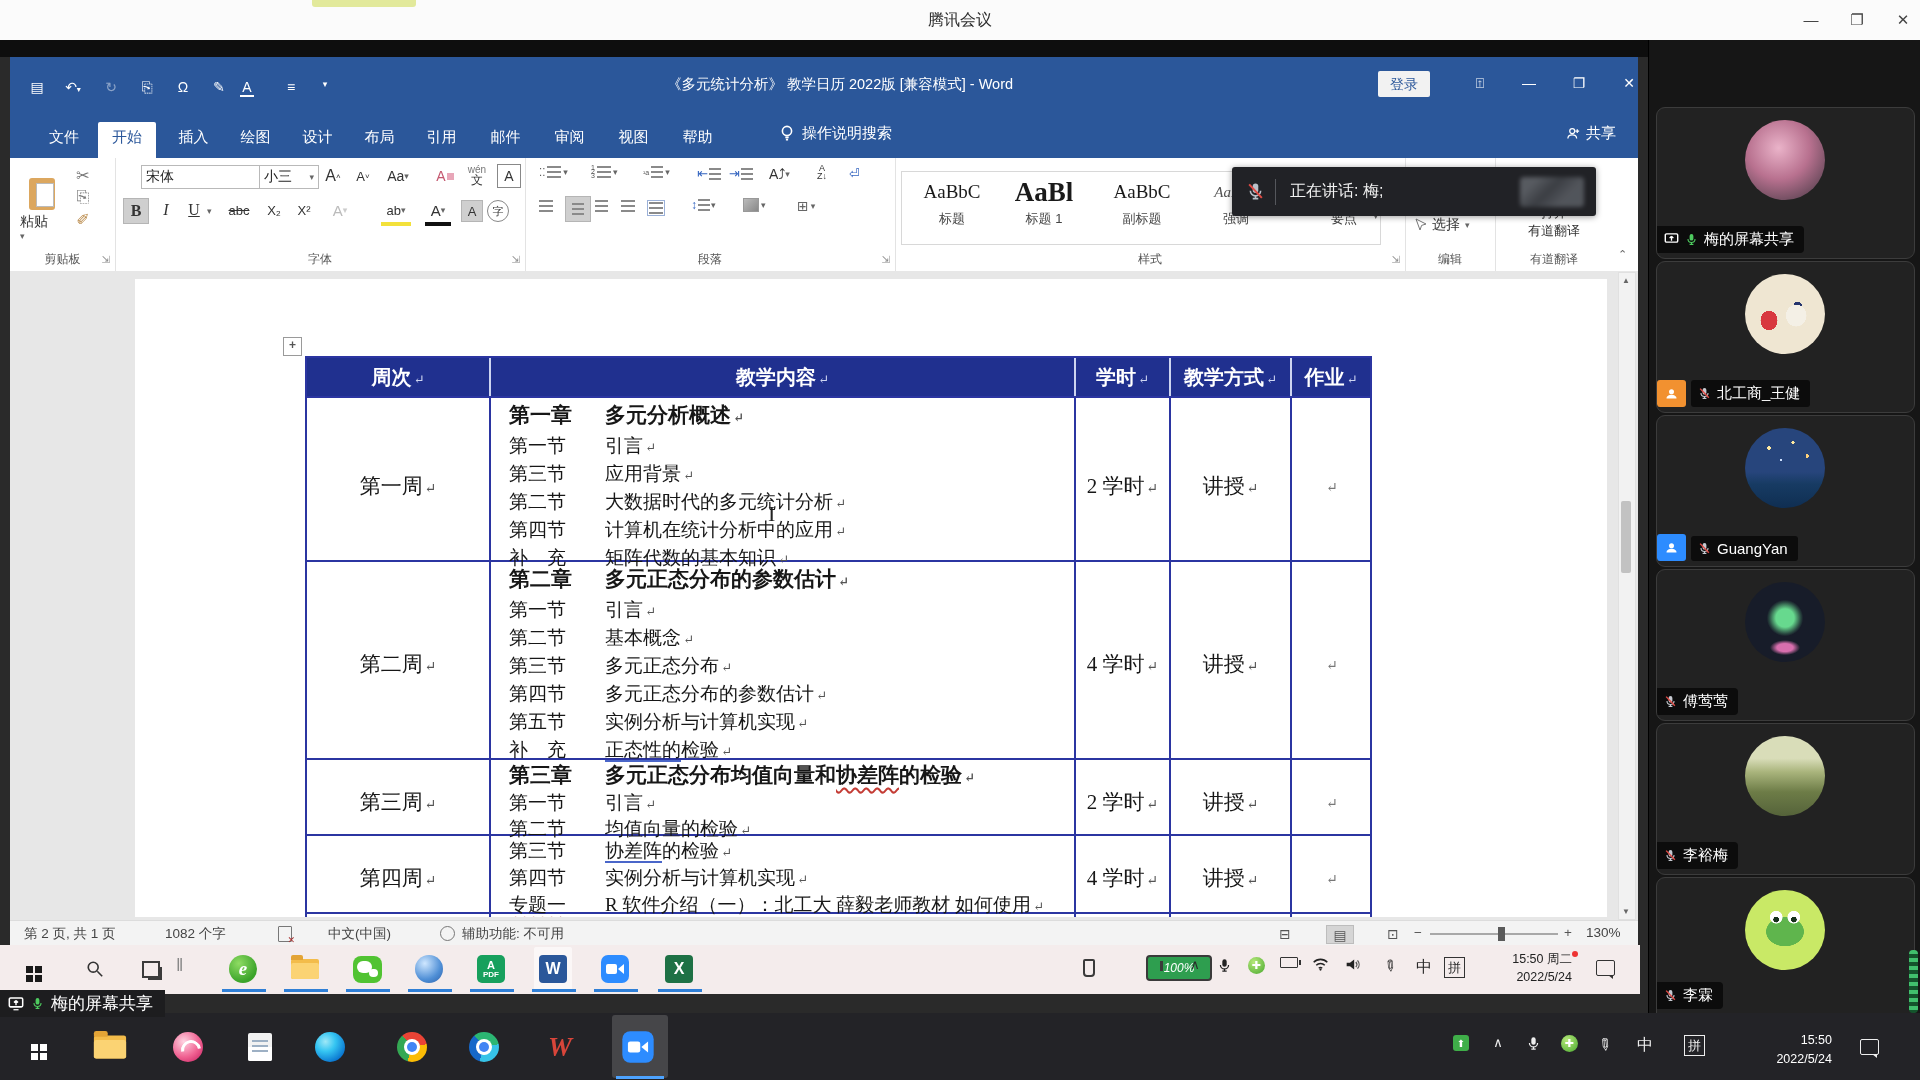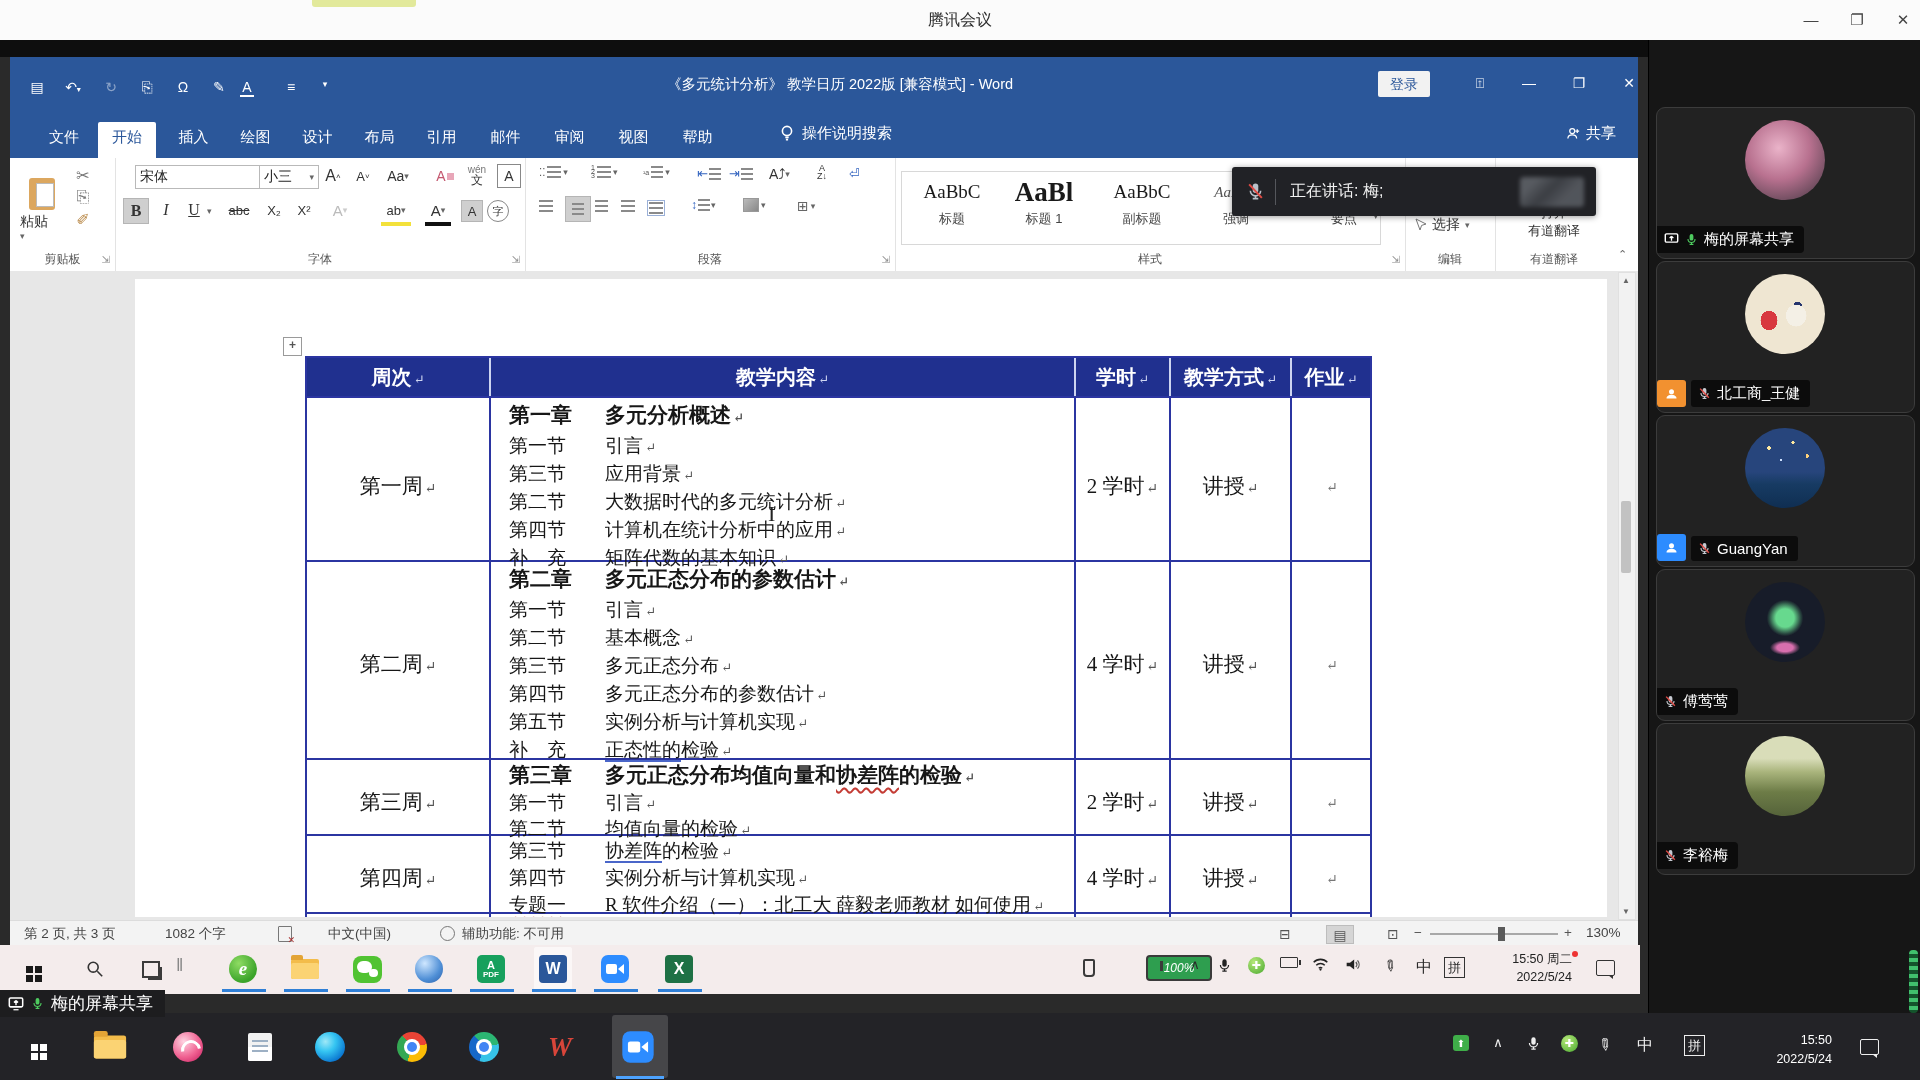--- a/index.html
+++ b/index.html
@@ -276,7 +276,7 @@
         </div>
 
         <div class="abs rgroup" style="left:105px;width:410px;">
-          <div class="abs combo" style="left:20px;top:7px;width:128px;align-items:center;">
+          <div class="abs combo" style="left:26px;top:7px;width:128px;align-items:center;">
             <span>宋体</span>
               <span class="car">▾</span>
           </div>

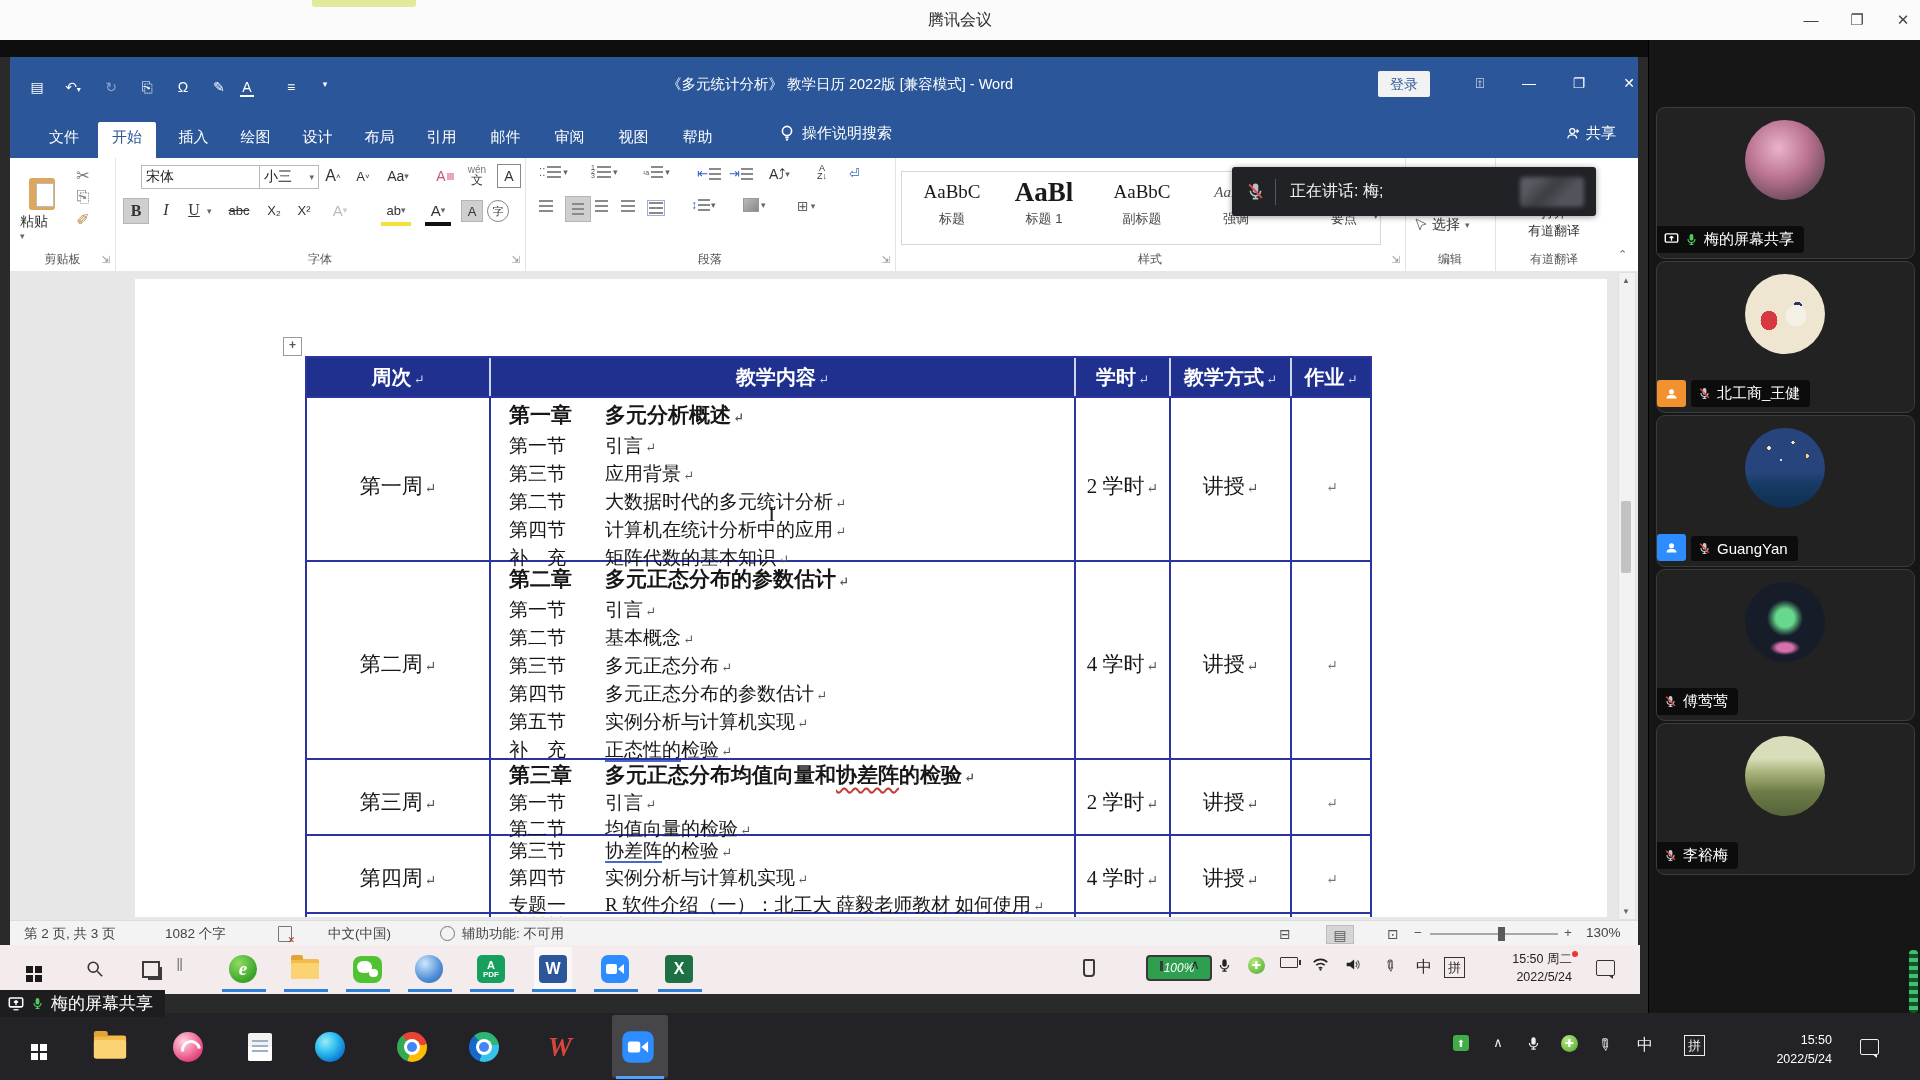--- a/index.html
+++ b/index.html
@@ -580,7 +580,7 @@
       </div>
 
       <div class="abs status">
-        <div class="abs sitm" style="left:14px;">第 2 页, 共 3 页</div>
+        <div class="abs sitm" style="left:14px;">第 2 页, 共 1 页</div>
         <div class="abs sitm" style="left:155px;">1082 个字</div>
         <div class="abs" style="left:268px;top:5px;width:12px;height:14px;border:1.4px solid #777;border-radius:1px;">
           <span style="position:absolute;right:-4px;bottom:-4px;color:#a33;font-size:9px;">✕</span>

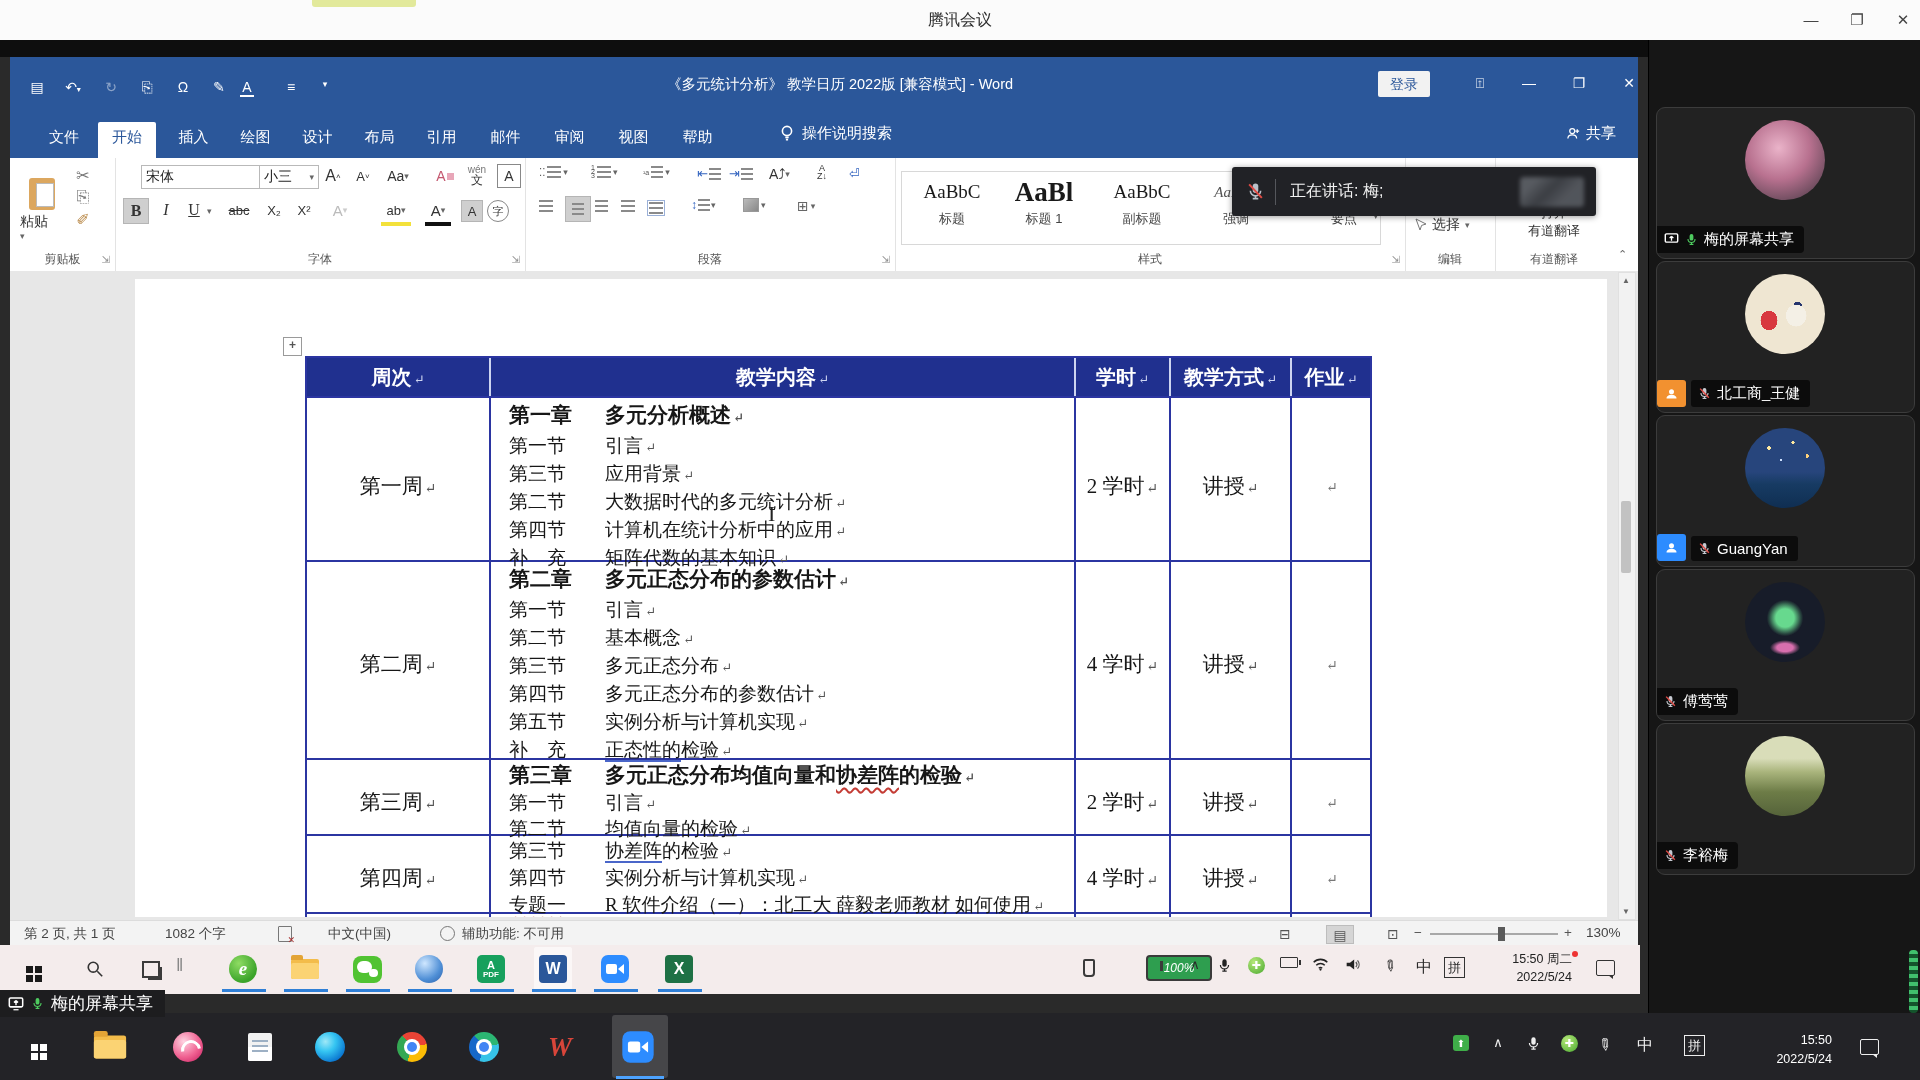--- a/index.html
+++ b/index.html
@@ -806,6 +806,18 @@
       </div>
     </div>
 
+    <div class="abs ptile" style="top:837px;height:136px;border-radius:9px 9px 0 0;">
+      <div class="abs avatar av-frog"></div>
+      <div class="chip">
+        <svg width="13" height="15" viewBox="0 0 24 24">
+            <rect x="8.5" y="2" width="7" height="12" rx="3.5" fill="#c6cad1"></rect>
+            <path d="M5.5 11a6.5 6.5 0 0 0 13 0" fill="none" stroke="#c6cad1" stroke-width="2"></path>
+            <path d="M12 17.5V21M8.5 21h7" stroke="#c6cad1" stroke-width="2"></path>
+            <path d="M4 3L20 20" stroke="#e14b45" stroke-width="2.6"></path>
+          </svg>
+        <span>李霖</span>
+      </div>
+    </div>
     <div class="abs greenscroll"></div>
   </div>
 

